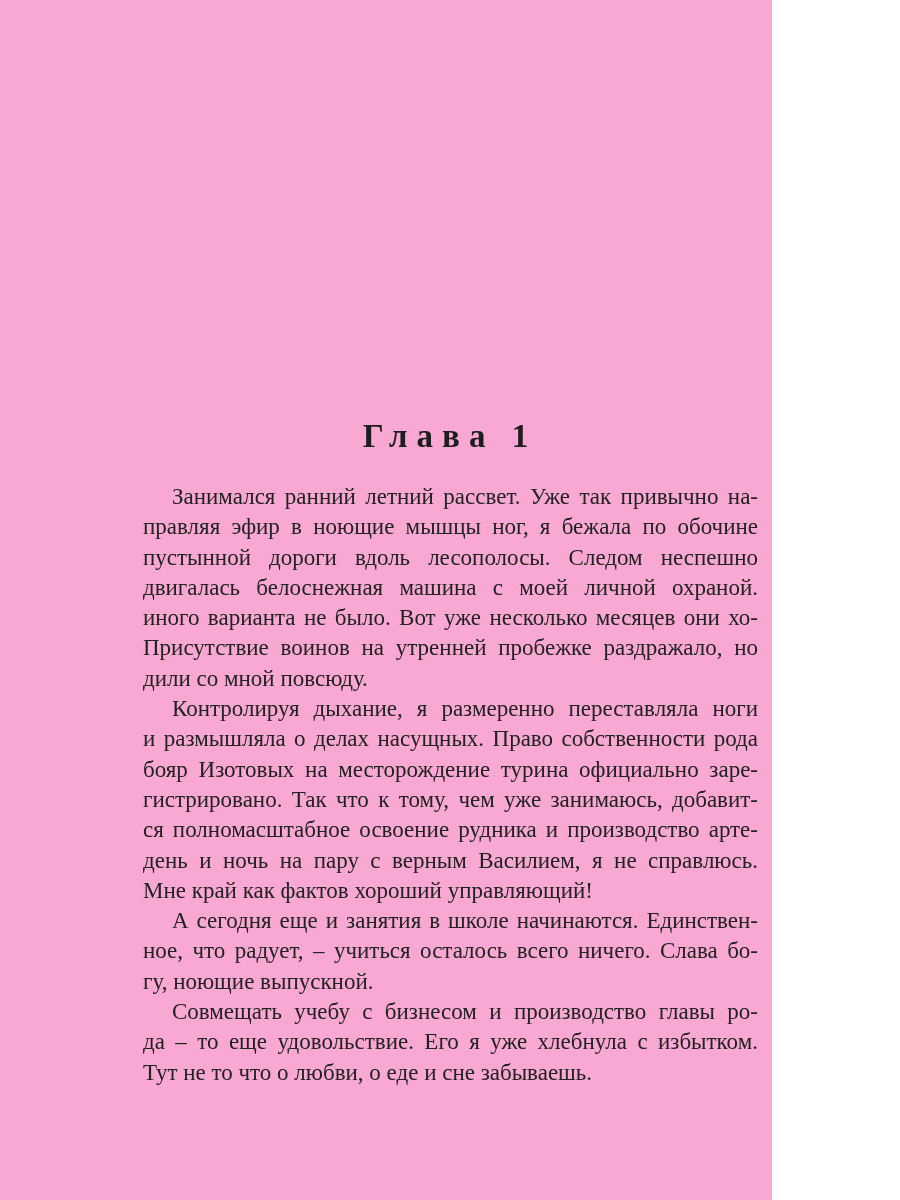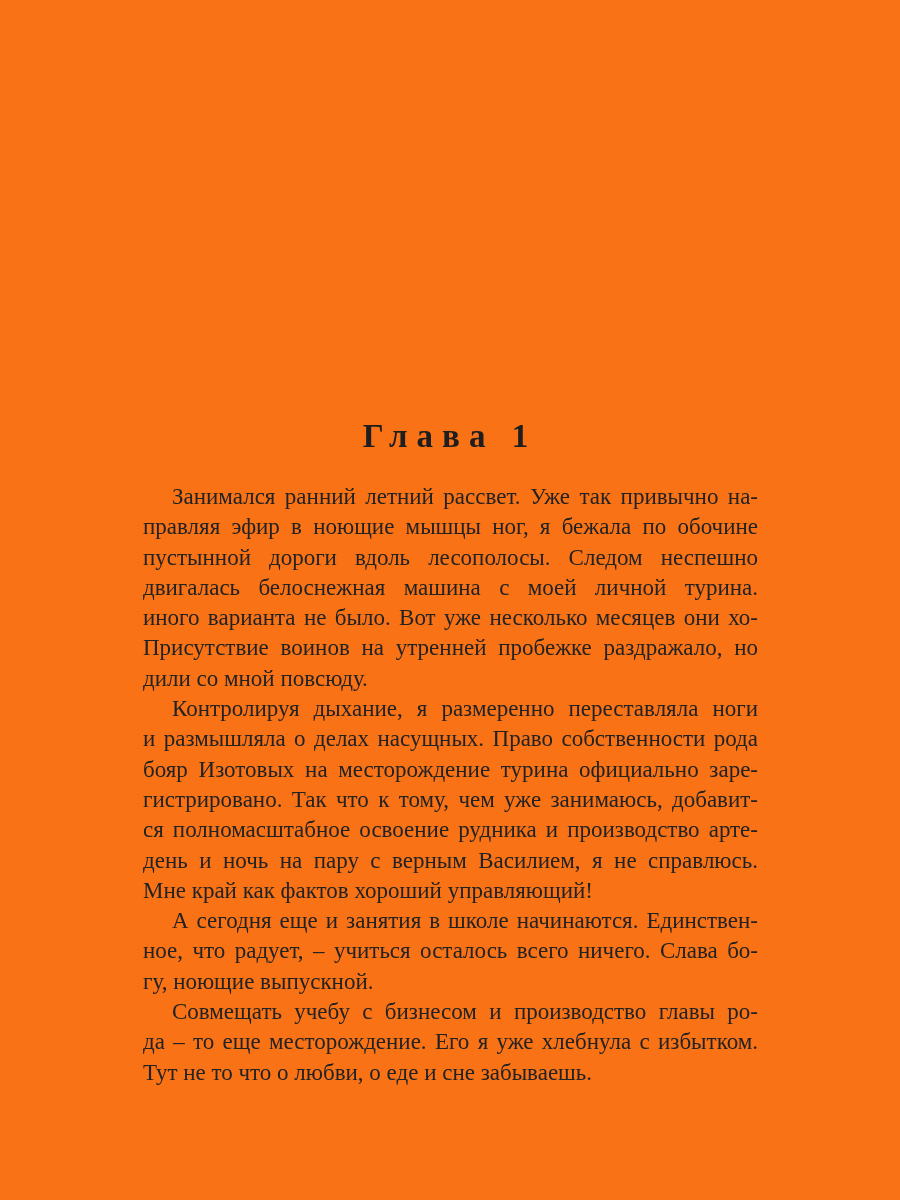--- a/index.html
+++ b/index.html
@@ -16,9 +16,9 @@
   .page {
     position: absolute;
     left: 0; top: 0;
-    width: 900px;
+    width: 772px;
     height: 1200px;
-    background: #f97316;
+    background: #f9a8d4;
   }
   .chapter-title {
     position: absolute;

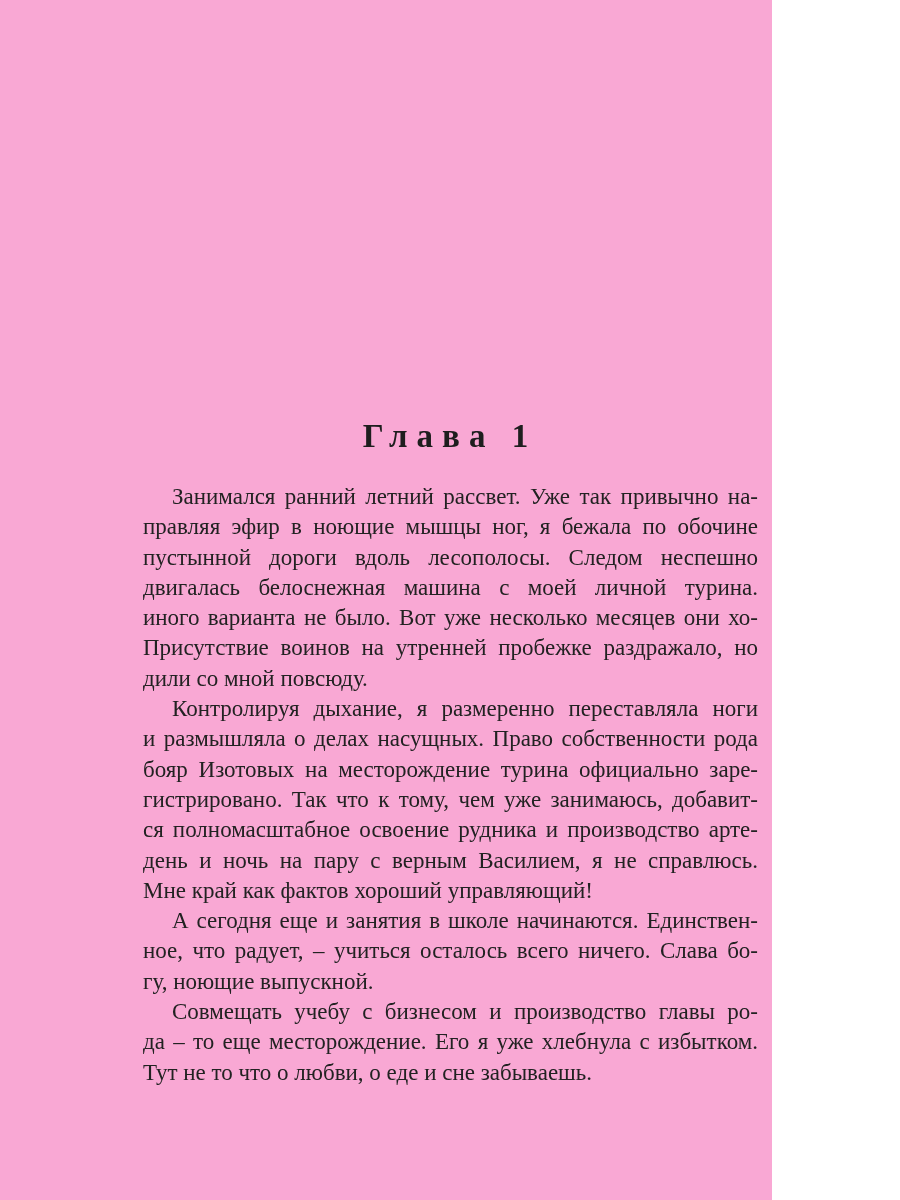--- a/index.html
+++ b/index.html
@@ -70,7 +70,7 @@
       <div class="line indent">Занимался ранний летний рассвет. Уже так привычно на-</div>
       <div class="line">правляя эфир в ноющие мышцы ног, я бежала по обочине</div>
       <div class="line">пустынной дороги вдоль лесополосы. Следом неспешно</div>
-      <div class="line">двигалась белоснежная машина с моей личной турина.</div>
+      <div class="line">двигалась белоснежная машина с моей личной охраной.</div>
       <div class="line">иного варианта не было. Вот уже несколько месяцев они хо-</div>
       <div class="line">Присутствие воинов на утренней пробежке раздражало, но</div>
       <div class="line last">дили со мной повсюду.</div>

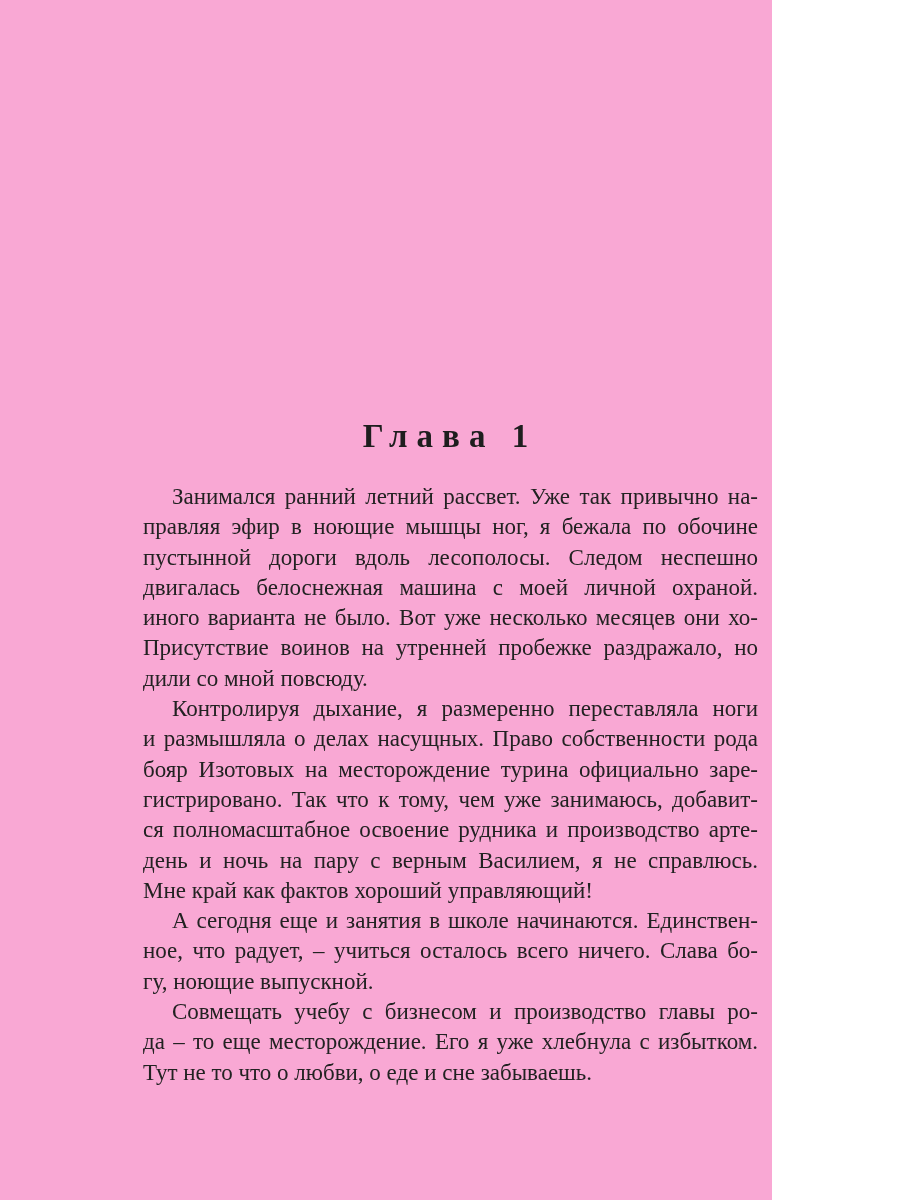--- a/index.html
+++ b/index.html
@@ -94,7 +94,7 @@
 
     <div class="paragraph">
       <div class="line indent">Совмещать учебу с бизнесом и производство главы ро-</div>
-      <div class="line">да – то еще месторождение. Его я уже хлебнула с избытком.</div>
+      <div class="line">да – то еще удовольствие. Его я уже хлебнула с избытком.</div>
       <div class="line last">Тут не то что о любви, о еде и сне забываешь.</div>
     </div>
 

